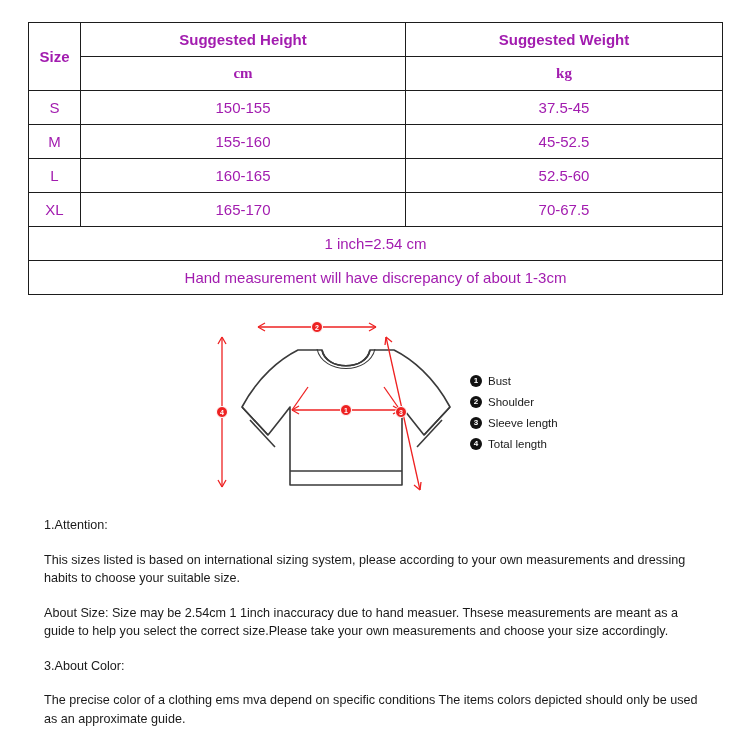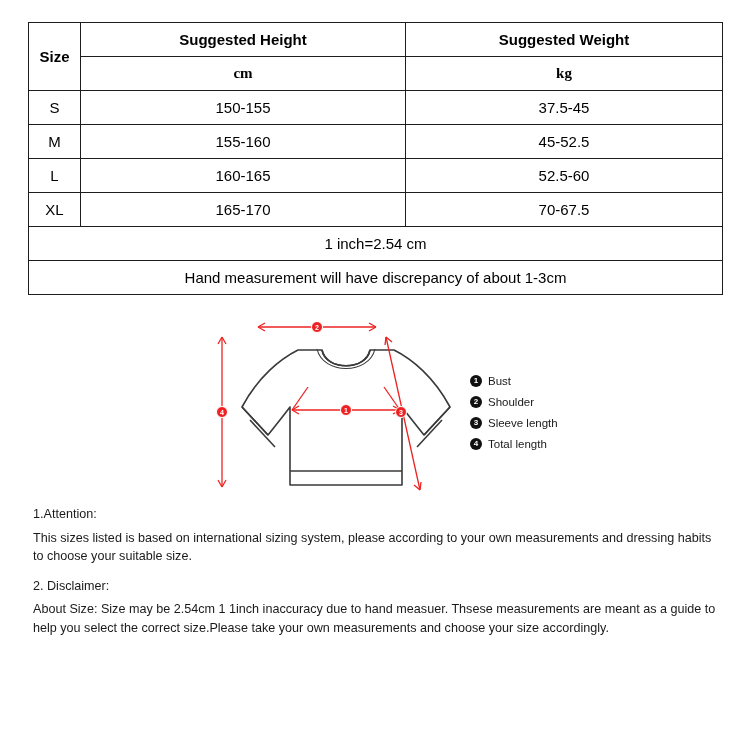--- a/index.html
+++ b/index.html
@@ -38,7 +38,7 @@
     text-align: center;
     vertical-align: middle;
     font-size: 15px;
-    color: #000000;
+    color: #a21caf;
     padding: 0;
     height: 33px;
   }

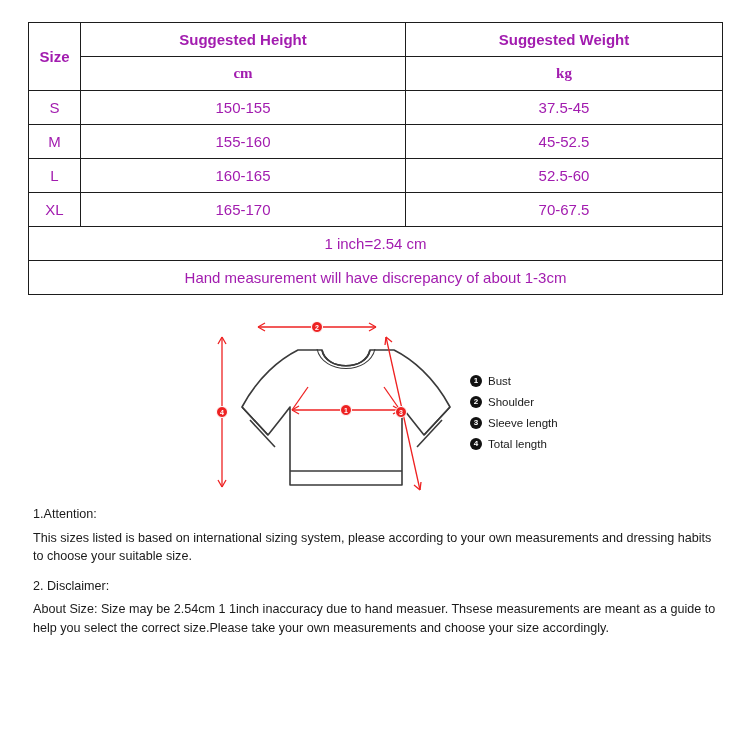--- a/index.html
+++ b/index.html
@@ -121,7 +121,7 @@
     margin-bottom: 11px;
   }
   .note-block p {
-    margin: 5px;
+    margin: 16px;
   }
 </style>
 </head>

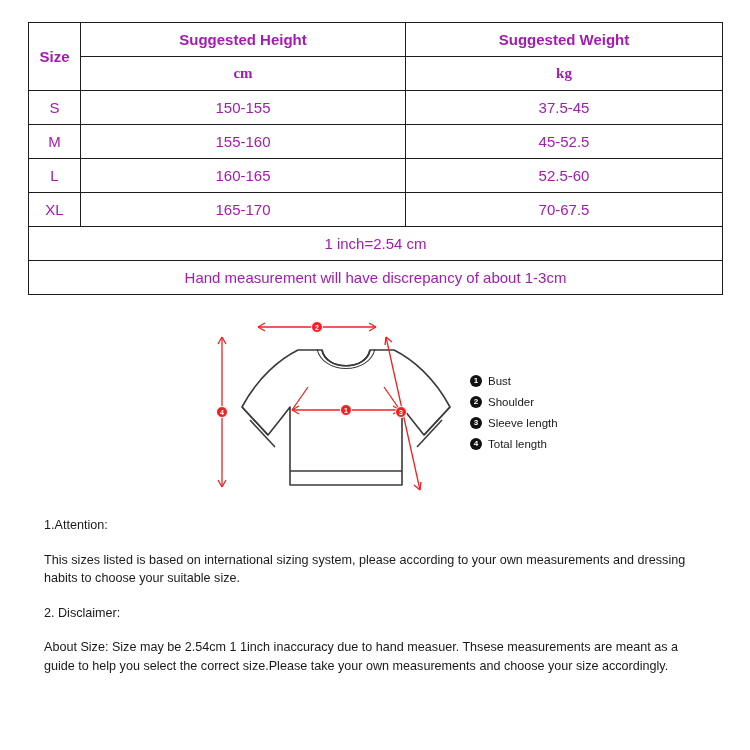--- a/index.html
+++ b/index.html
@@ -259,7 +259,6 @@
       <p>This sizes listed is based on international sizing system, please according to your own measurements and dressing   habits to choose your suitable size.</p>
     </div>
     <div class="note-block">
-      <p>2. Disclaimer:</p>
       <p>About Size: Size may be 2.54cm 1 1inch inaccuracy due to hand measuer. Thsese measurements are meant as a   guide to help you select the correct size.Please take your own measurements and choose your size accordingly.</p>
     </div>
   </div>

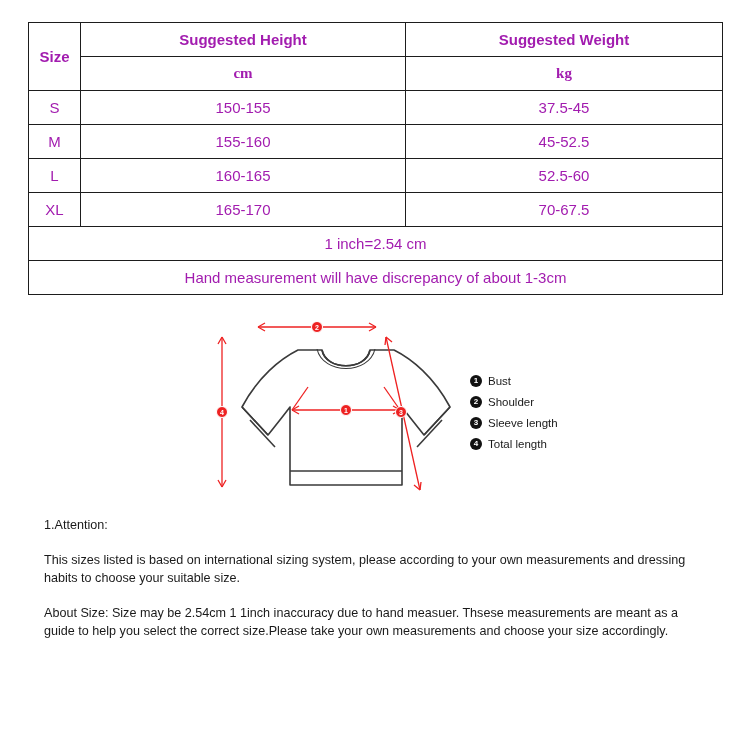--- a/index.html
+++ b/index.html
@@ -261,6 +261,10 @@
     <div class="note-block">
       <p>About Size: Size may be 2.54cm 1 1inch inaccuracy due to hand measuer. Thsese measurements are meant as a   guide to help you select the correct size.Please take your own measurements and choose your size accordingly.</p>
     </div>
+    <div class="note-block">
+      <p>3.About Color:</p>
+      <p>The precise color of a clothing ems mva depend on specific conditions The items colors depicted should only be   used as an approximate guide.</p>
+    </div>
   </div>
 
 </div>

